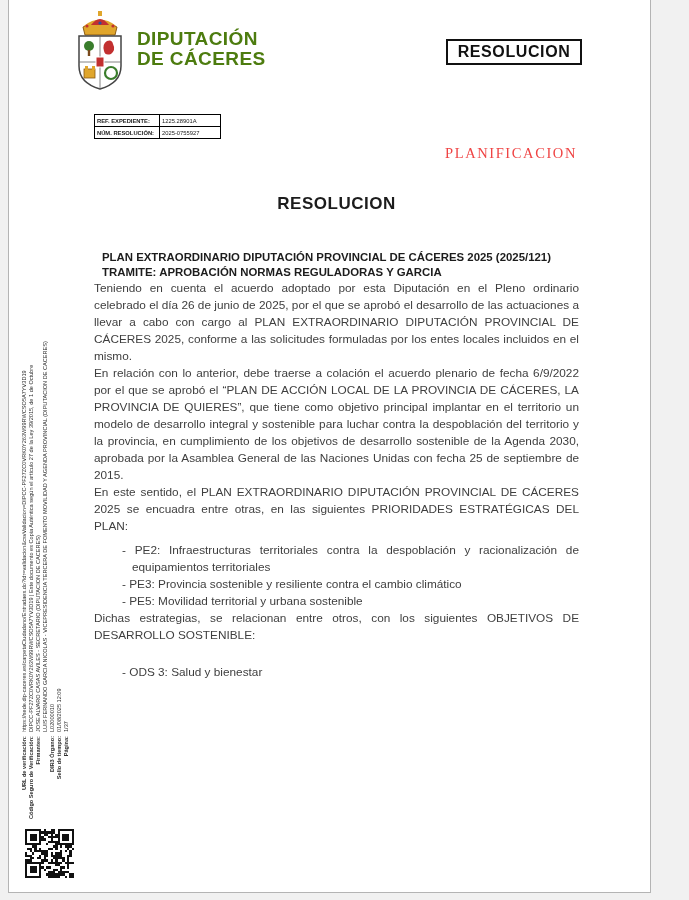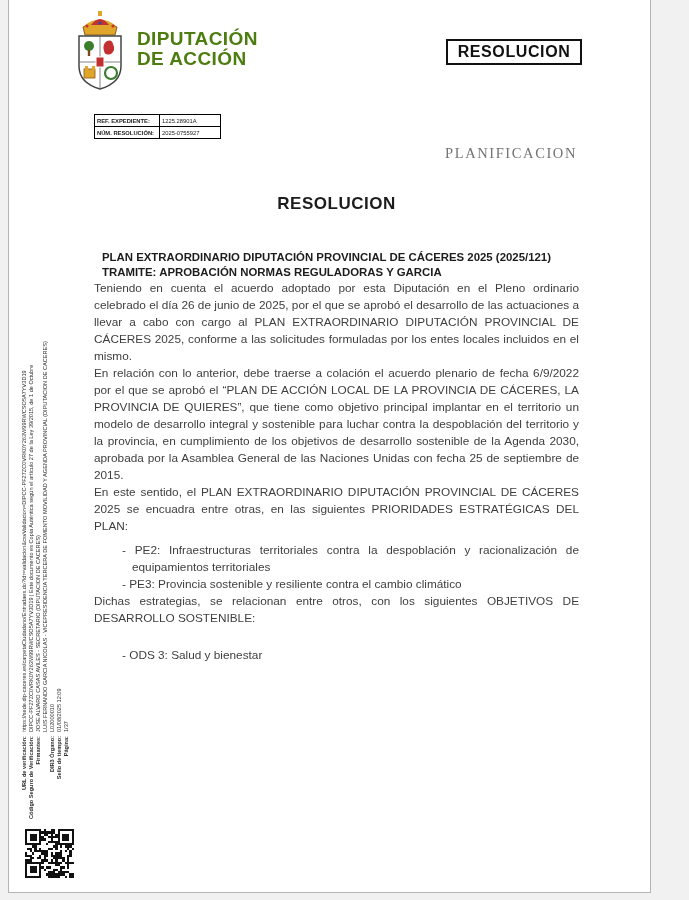--- a/index.html
+++ b/index.html
@@ -109,7 +109,7 @@
 
   <div class="logo-text">
     <div>DIPUTACIÓN</div>
-    <div>DE ACCIÓN</div>
+    <div>DE CÁCERES</div>
   </div>
 
   <div class="res-box">

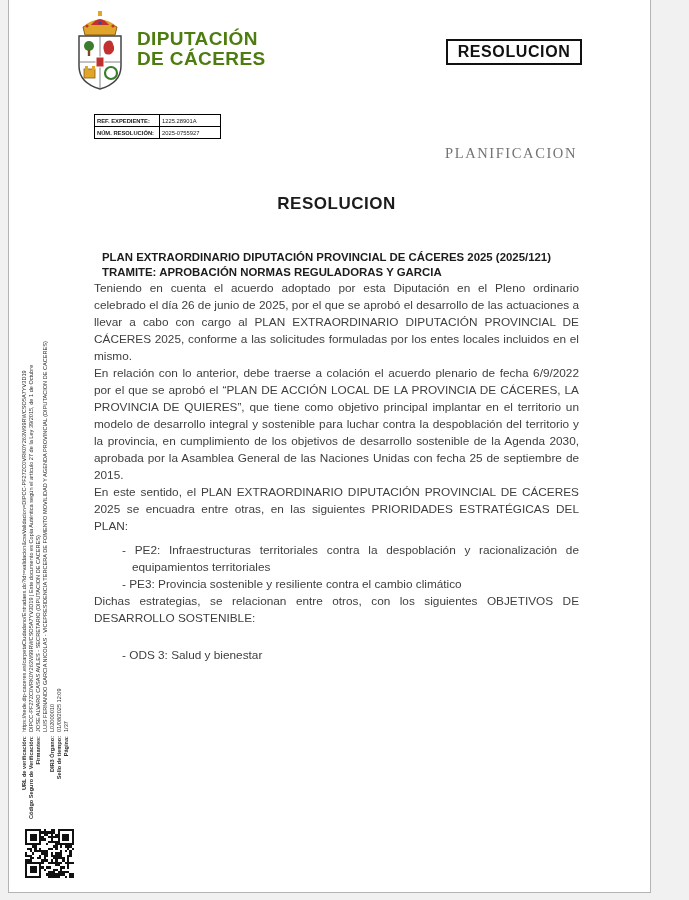--- a/index.html
+++ b/index.html
@@ -35,7 +35,7 @@
   .planificacion{
     position:absolute;right:73px;top:146px;
     font-family:"Liberation Serif",serif;font-size:14.5px;letter-spacing:1.6px;
-    color:#737373;
+    color:#ef4444;
   }
   
   .content{

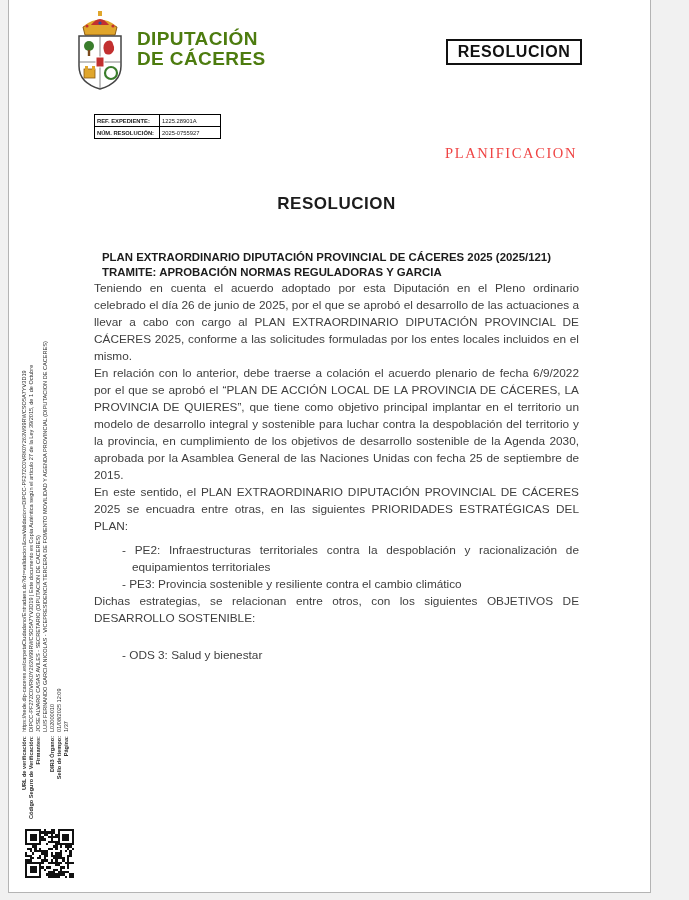--- a/index.html
+++ b/index.html
@@ -147,6 +147,7 @@
     <div class="plist">
       <div class="li">- PE2: Infraestructuras territoriales contra la despoblación y racionalización de equipamientos territoriales</div>
       <div class="li">- PE3: Provincia sostenible y resiliente contra el cambio climático</div>
+      <div class="li">- PE5: Movilidad territorial y urbana sostenible</div>
     </div>
 
     <p class="pgap">Dichas estrategias, se relacionan entre otros, con los siguientes OBJETIVOS DE DESARROLLO SOSTENIBLE:</p>

